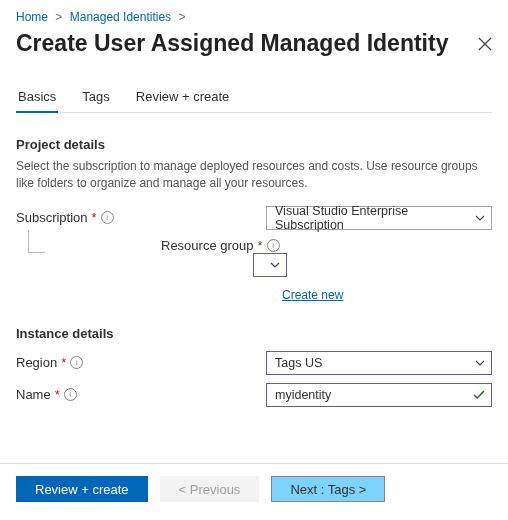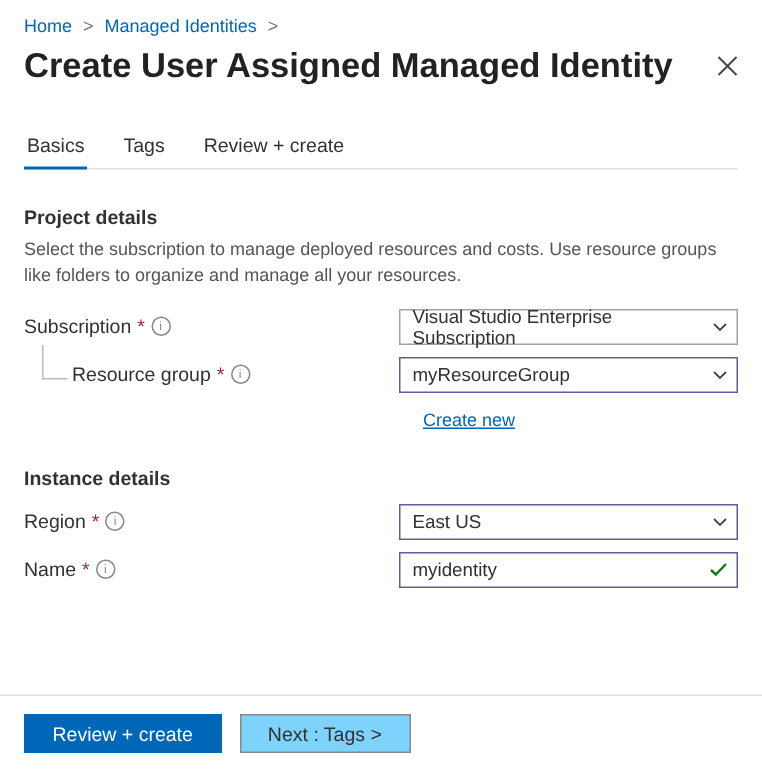--- a/index.html
+++ b/index.html
@@ -27,7 +27,7 @@
   .section-title { font-size: 13px; font-weight: 600; margin-top: 24px; margin-bottom: 6px; }
   .section-desc { font-size: 12px; color: #555; line-height: 1.4; margin-bottom: 14px; }
   .field-row { display: flex; align-items: center; margin-bottom: 8px; }
-  .field-row.indent { padding-left: 32px; position: relative; }
+  .field-row.indent { padding-left: 32px; position: relative; flex-direction: column; }
   .field-row.indent::before {
     content:""; position:absolute; left:12px; top:-8px; width:16px; height:22px;
     border-left:1px solid #bbb; border-bottom:1px solid #bbb;

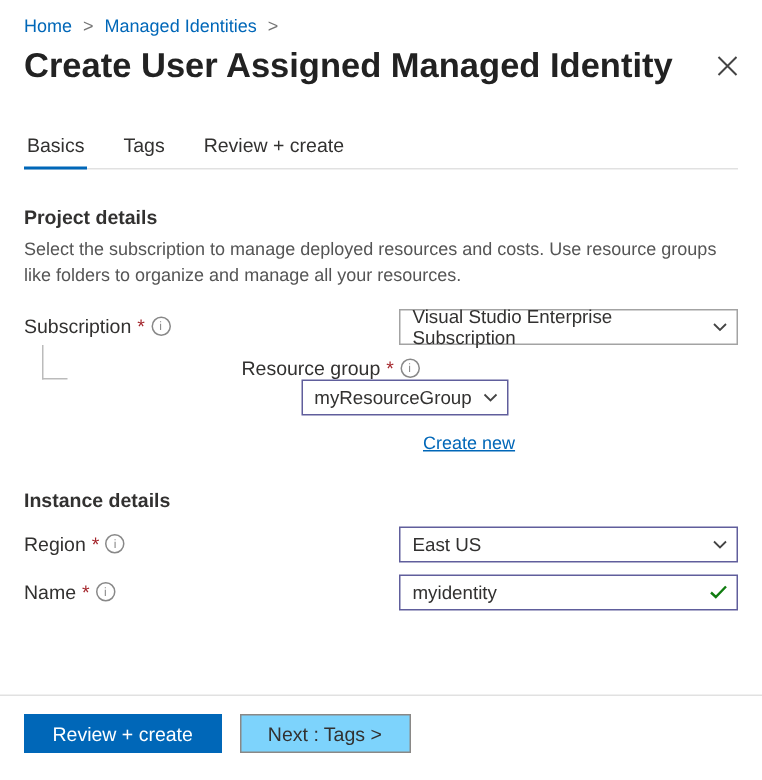--- a/index.html
+++ b/index.html
@@ -115,7 +115,6 @@
   </div>
   <div class="field-control">
     <div class="select purple">
-      <span>myResourceGroup</span>
       <span class="chev">
         <svg viewBox="0 0 10 10">
             <path d="M1 3 L5 7 L9 3" stroke="#444" stroke-width="1.2" fill="none"></path>

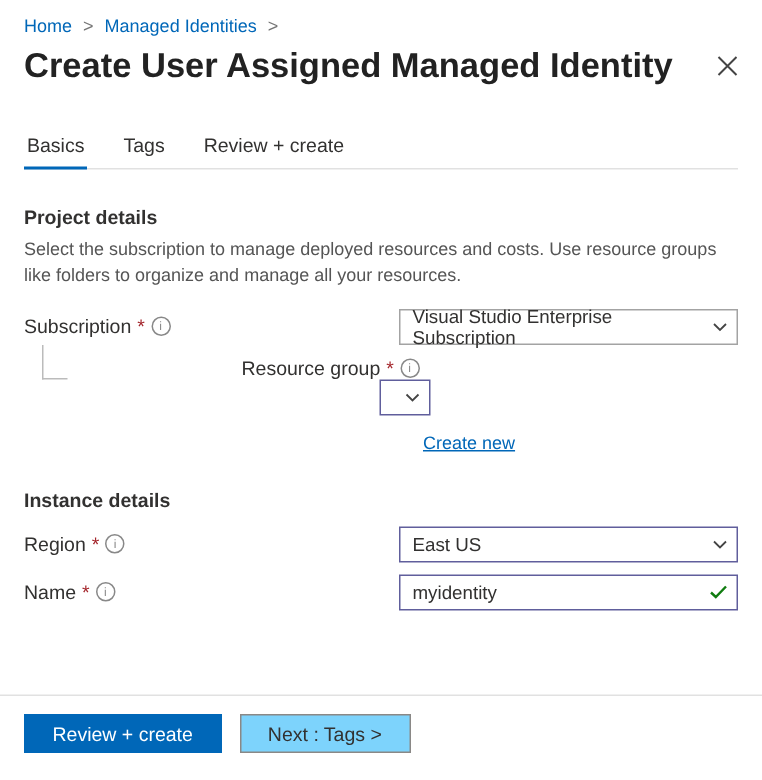--- a/index.html
+++ b/index.html
@@ -137,7 +137,7 @@
   </div>
   <div class="field-control">
     <div class="select purple">
-      <span>East US</span>
+      <span>Tags US</span>
       <span class="chev">
         <svg viewBox="0 0 10 10">
             <path d="M1 3 L5 7 L9 3" stroke="#444" stroke-width="1.2" fill="none"></path>

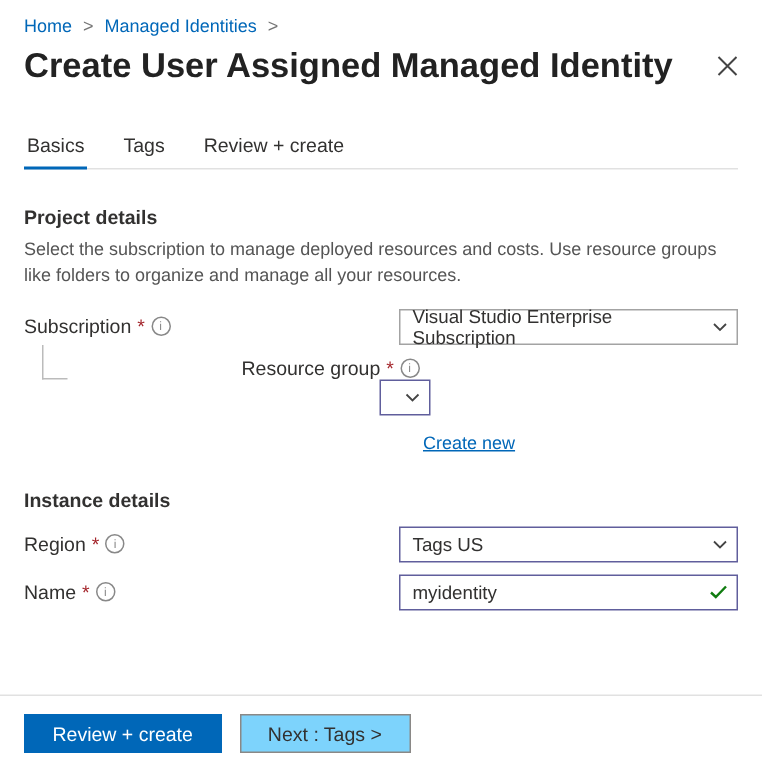--- a/index.html
+++ b/index.html
@@ -167,6 +167,7 @@
 
 <div class="footer">
   <button class="btn primary">Review + create</button>
+  <button class="btn disabled">&lt; Previous</button>
   <button class="btn secondary">Next : Tags &gt;</button>
 </div>
 

